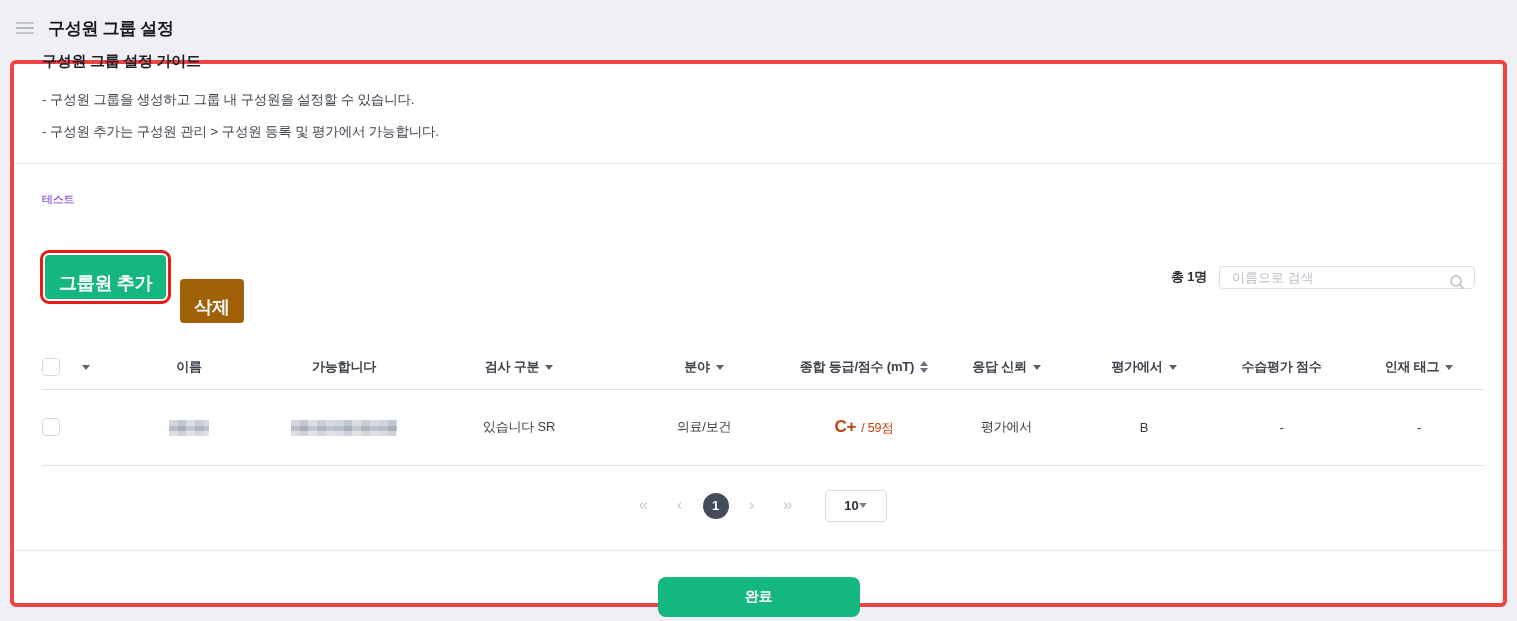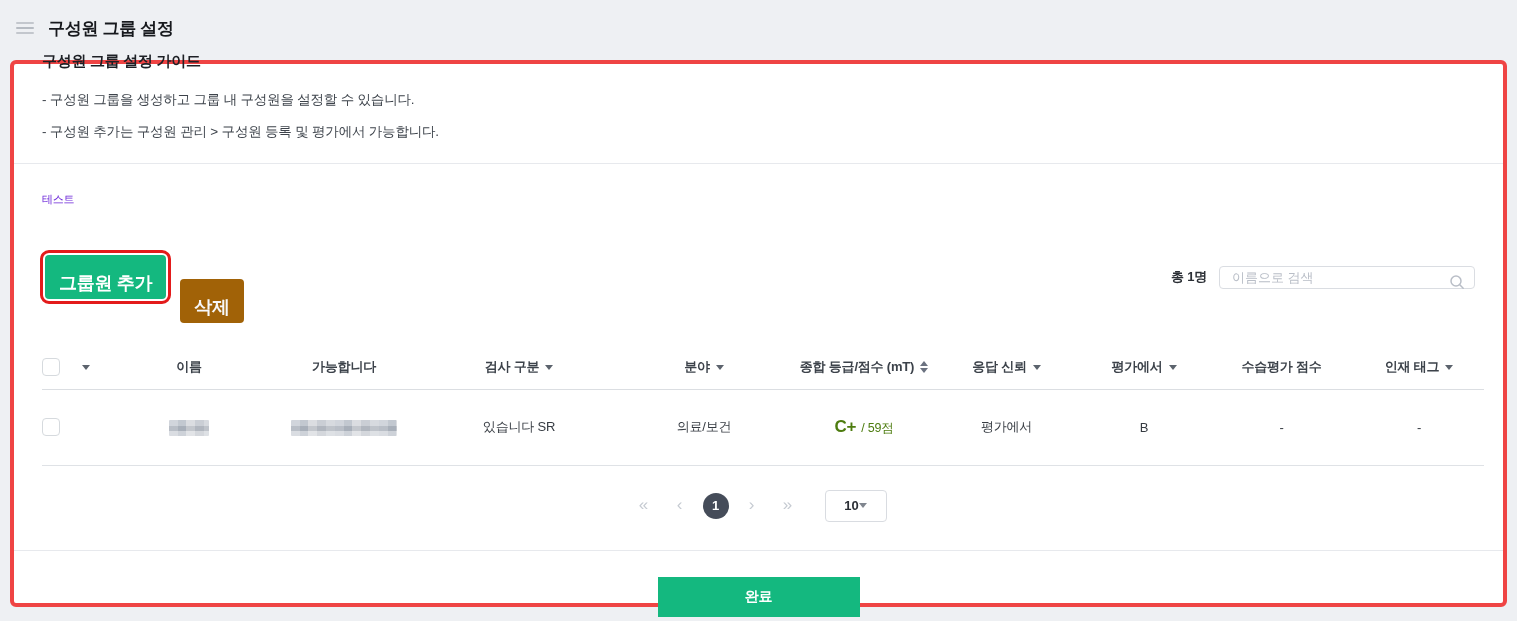--- a/index.html
+++ b/index.html
@@ -75,7 +75,7 @@
   }
   .redacted-name { width:40px; }
   .redacted-phone { width:106px; }
-  .grade-cell { color:#4d7c0f; }
+  .grade-cell { color:#c2410c; }
   .grade-letter { font-size:17px; font-weight:bold; }
   .grade-score { font-size:12.5px; margin-left:5px; }
 

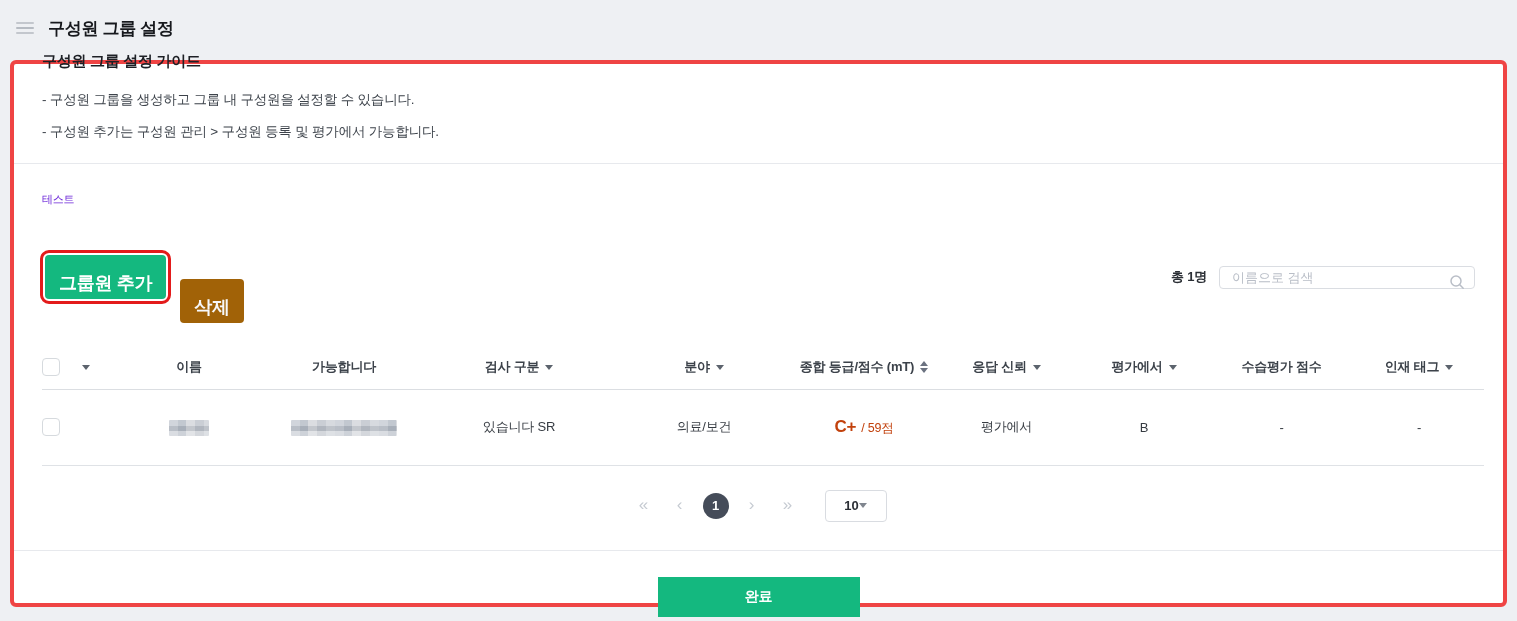--- a/index.html
+++ b/index.html
@@ -93,7 +93,7 @@
   
   .card-footer { border-top:1px solid #e7e9ed; margin-top:auto; padding:26px 0 26px 0;
                  display:flex; justify-content:center; }
-  .btn-complete { width:202px; height:40px; background:#14b87f; color:#fff; border:none; border-radius:0;
+  .btn-complete { width:202px; height:40px; background:#14b87f; color:#fff; border:none; border-radius:8px;
                   font-size:14px; font-weight:bold; font-family:inherit; cursor:pointer; letter-spacing:-0.3px; }
 </style>
 </head>

